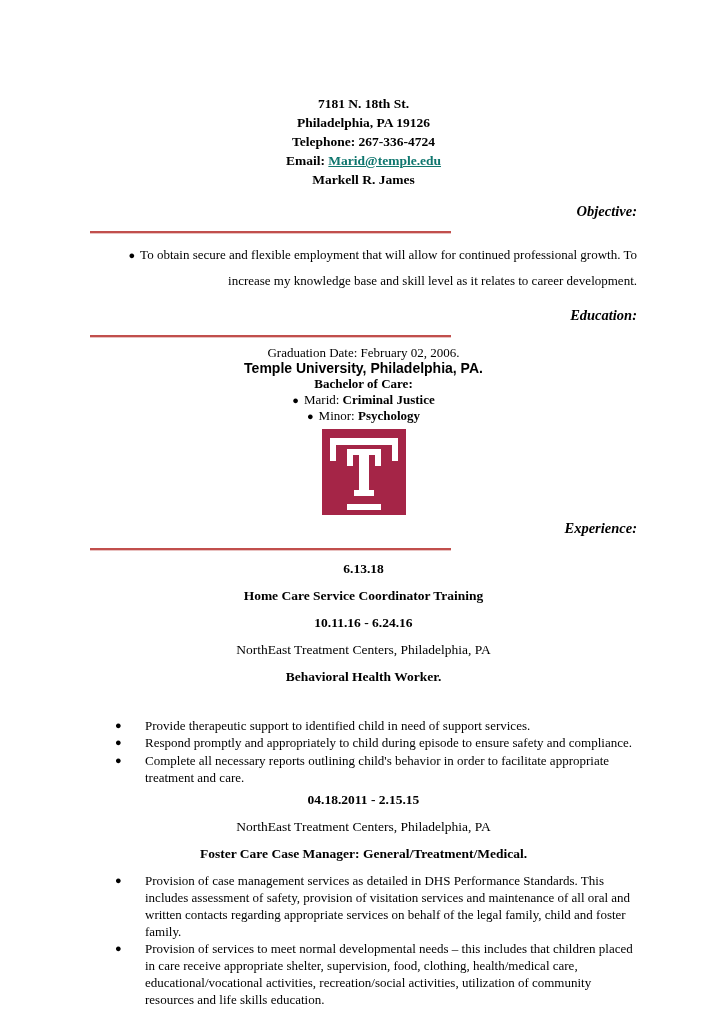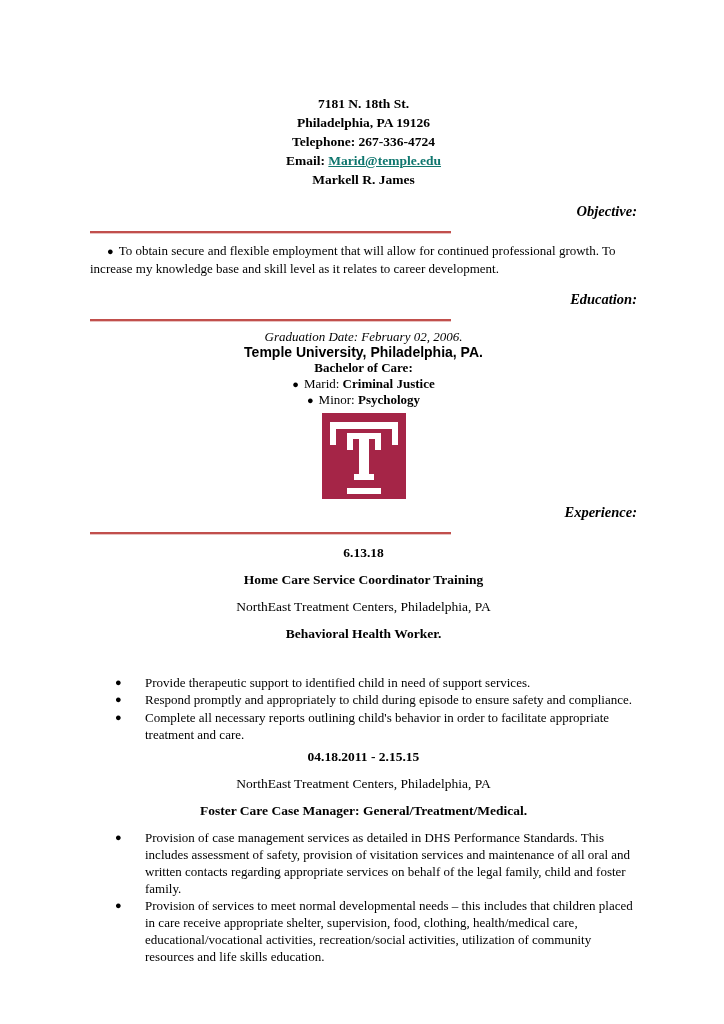--- a/index.html
+++ b/index.html
@@ -25,7 +25,7 @@
   .rule { width:361px; height:2px; background:#C14F4C; margin-top:11px; box-shadow:0 1px 0 rgba(193,79,76,0.35); }
 
   
-  .objective-text { margin:9px 0 0 0; line-height:18px; text-indent:17px; }
+  .objective-text { margin:9px 0 0 0; line-height:26px; text-indent:17px;text-align:right; }
   .inline-bullet { margin-right:5px; font-size:11px; }
 
   

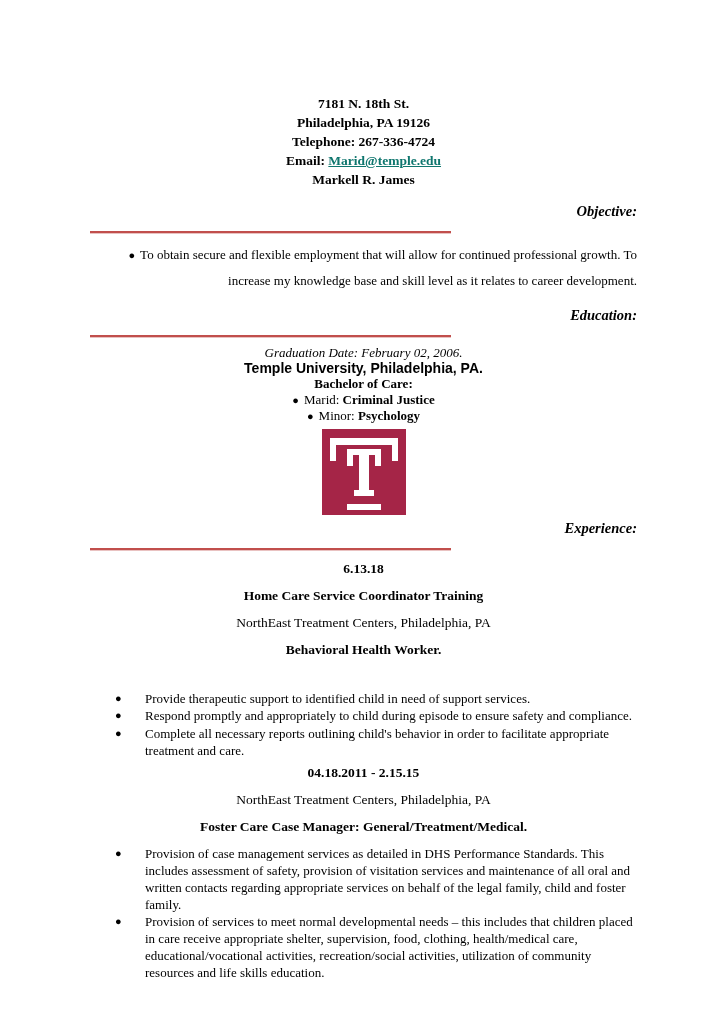--- a/index.html
+++ b/index.html
@@ -30,7 +30,7 @@
 
   
   .edu-block { text-align:center; margin-top:8px; line-height:15.5px; }
-  .italic { font-style:italic; }
+  .italic { }
   .bold { font-weight:700; }
   .edu-school { font-family:"Liberation Sans", sans-serif; font-weight:700; font-size:14px;text-align:center; }
   .edu-bullet { margin-right:5px; font-size:11px; }

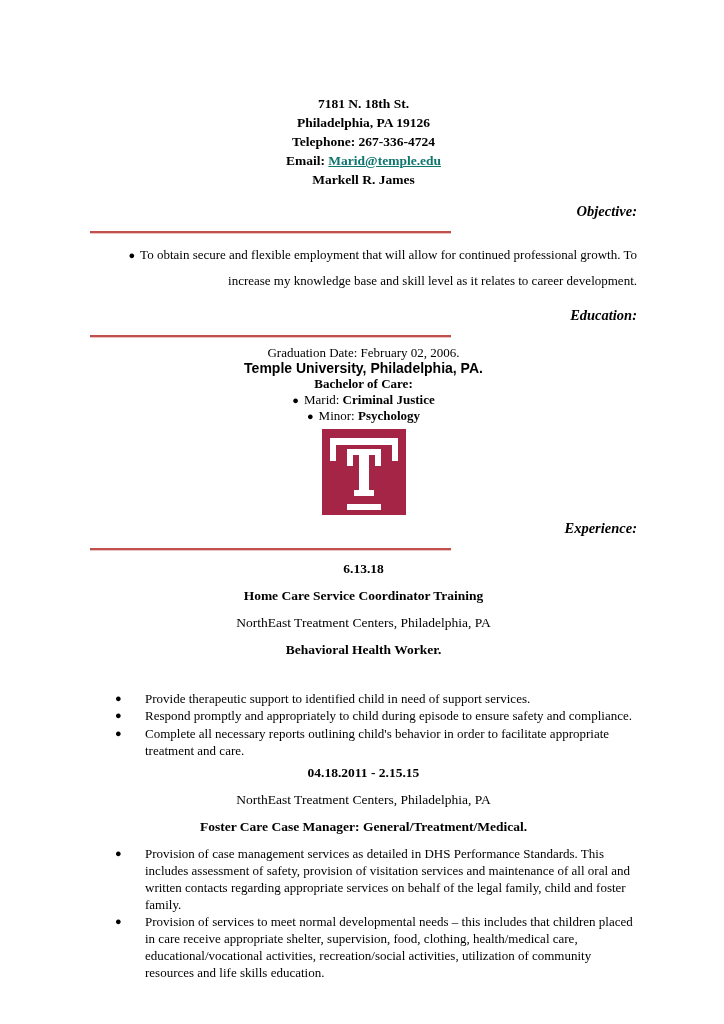--- a/index.html
+++ b/index.html
@@ -98,6 +98,7 @@
     <div class="xp-line bold">6.13.18</div>
     <div class="xp-line bold">Home Care Service Coordinator Training</div>
 
+    <div class="xp-line bold">10.11.16 - 6.24.16</div>
     <div class="xp-line">NorthEast Treatment Centers, Philadelphia, PA</div>
     <div class="xp-line bold">Behavioral Health Worker.</div>
 

